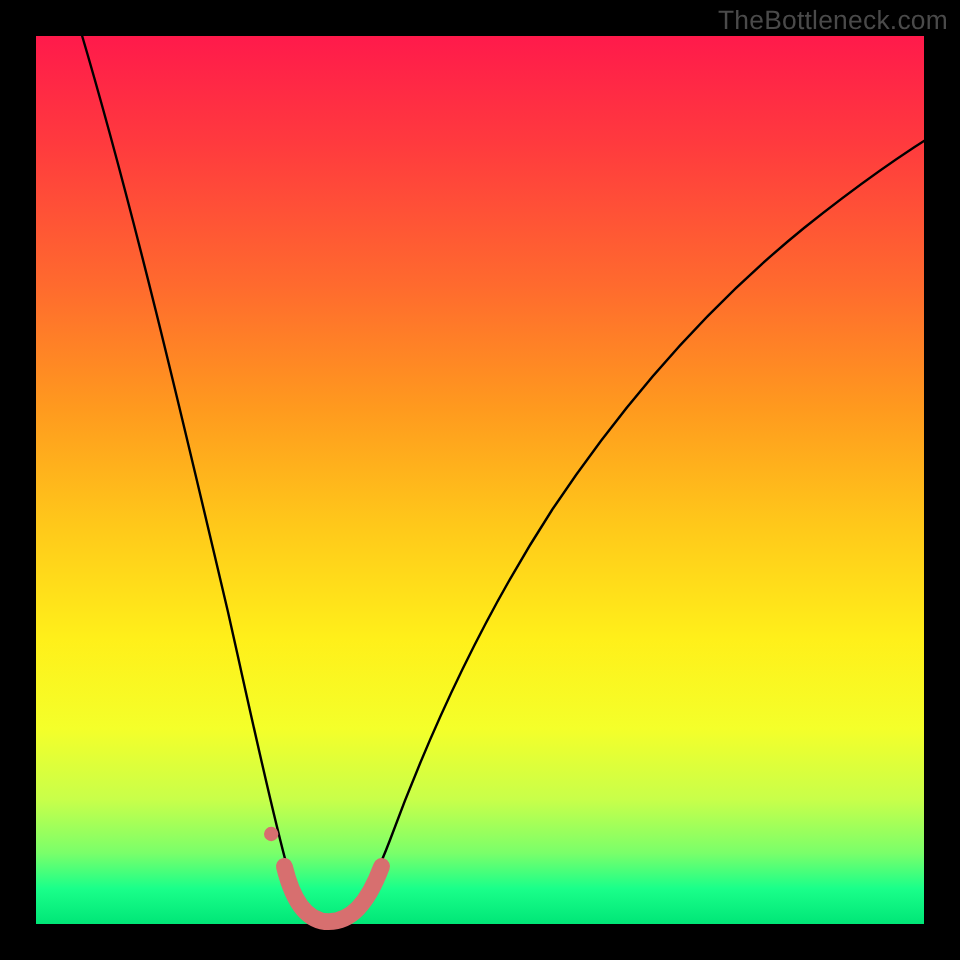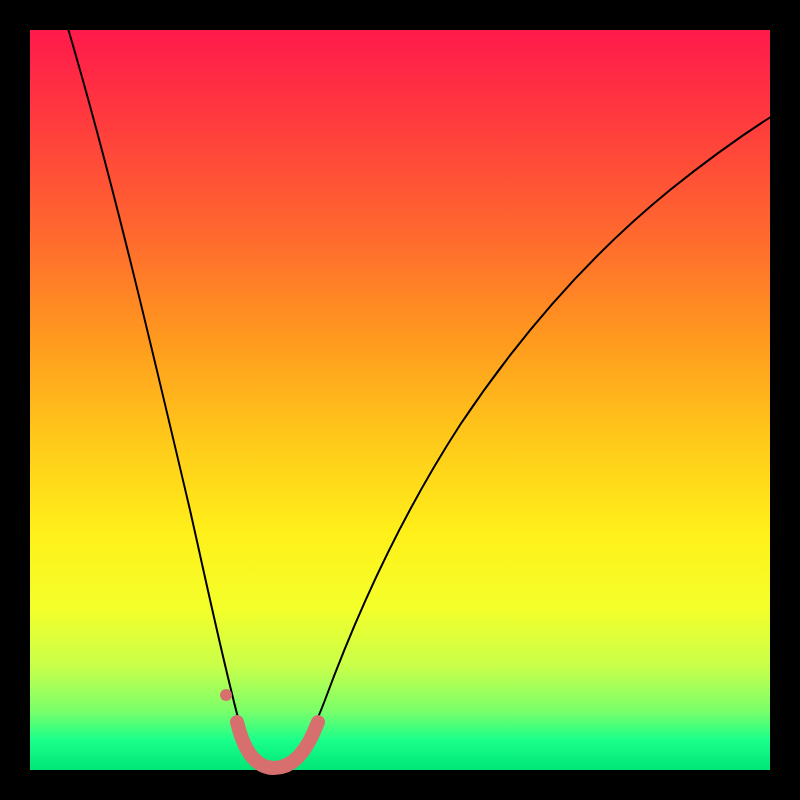--- a/index.html
+++ b/index.html
@@ -84,6 +84,7 @@
 
   </div>
 
+  <div class="watermark">TheBottleneck.com</div>
 </div>
 
 </body></html>

